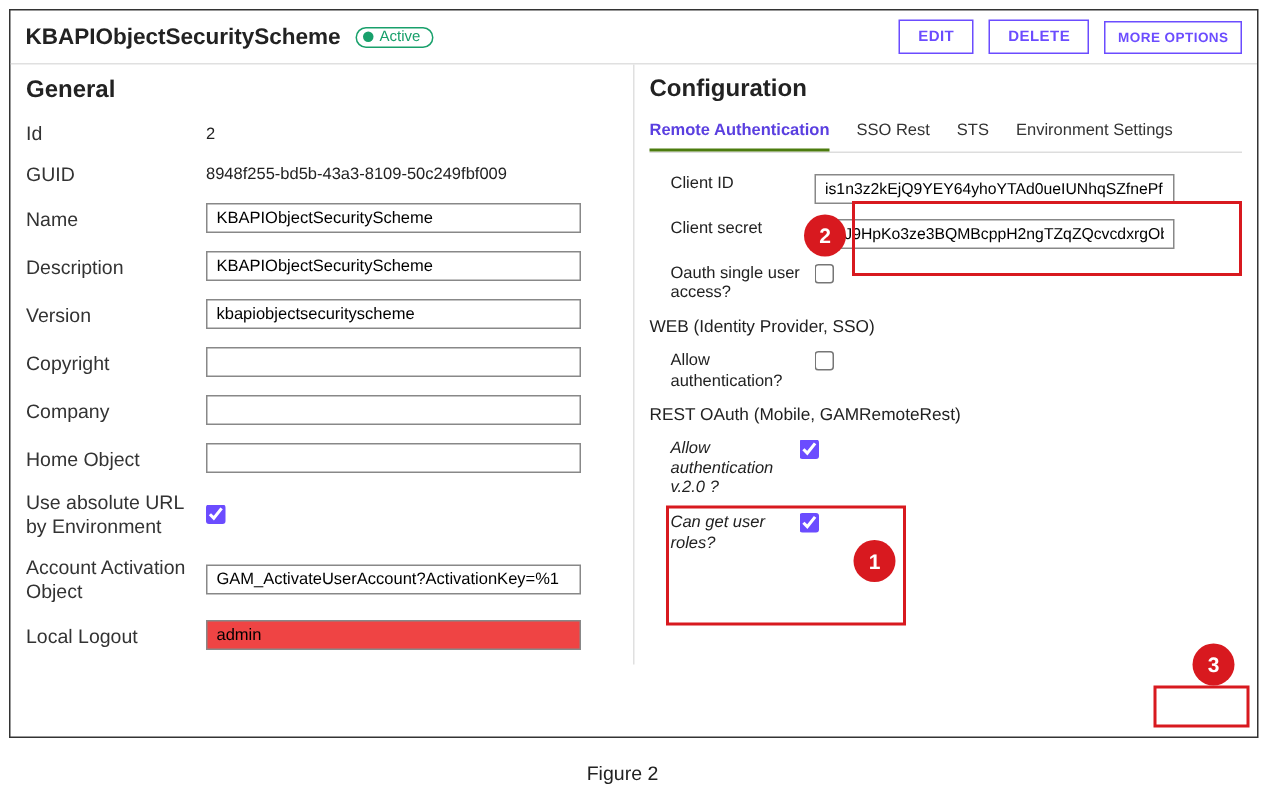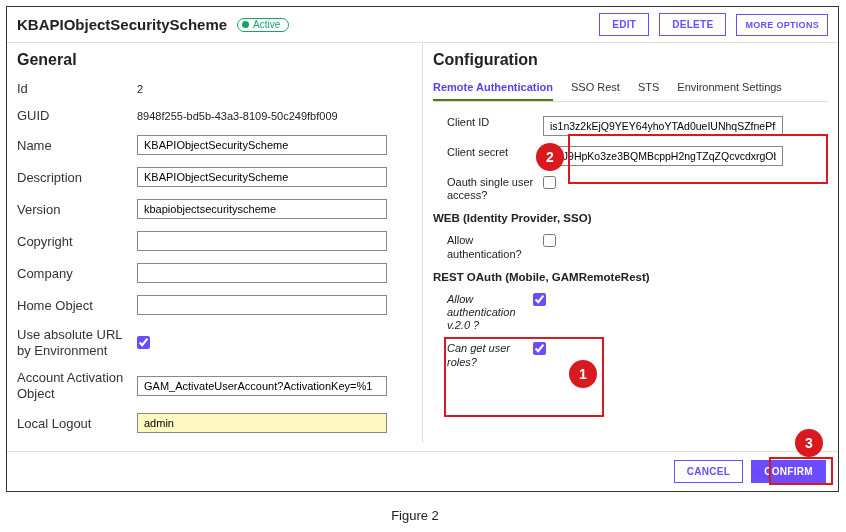--- a/index.html
+++ b/index.html
@@ -111,7 +111,7 @@
       border-bottom: 2px solid #4d7c0f;
     }
     .subhead {
-      font-weight: bold;
+      font-weight: normal;
       font-size: 11.5px;
       margin: 10px 0 10px 0;
     }

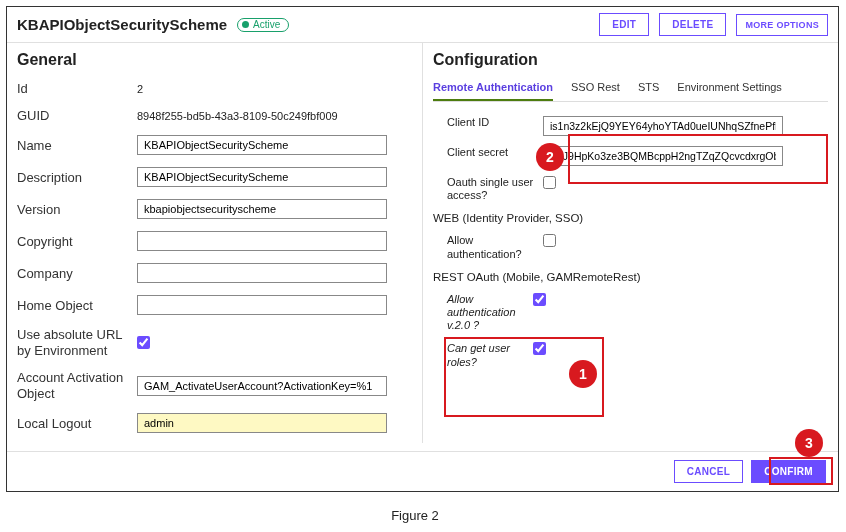--- a/index.html
+++ b/index.html
@@ -249,7 +249,7 @@
 
       <div class="field-row">
         <div class="field-label">Local Logout</div>
-        <input type="text" style="background: #fef9c3;" value="admin">
+        <input type="text" style="background: #ef4444;" value="admin">
       </div>
     </div>
 

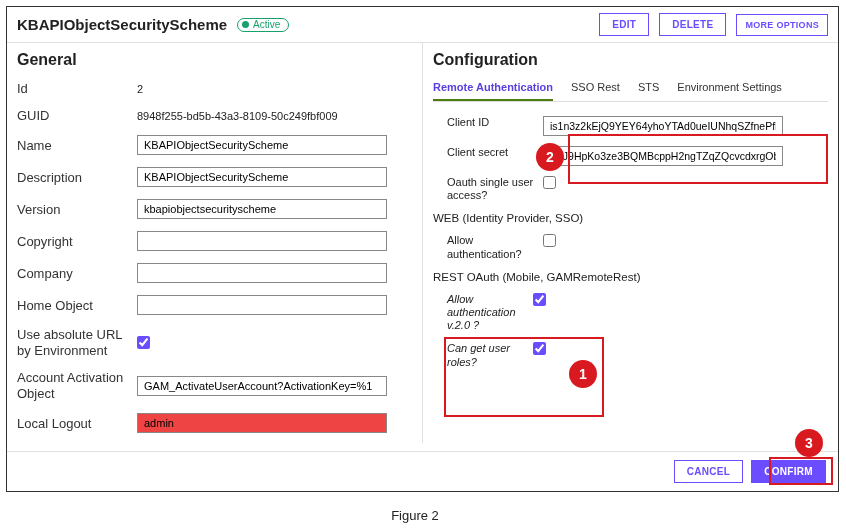--- a/index.html
+++ b/index.html
@@ -300,10 +300,6 @@
     </div>
   </div>
 
-  <div class="footer">
-    <button class="btn">CANCEL</button>
-    <button class="btn confirm">CONFIRM</button>
-  </div>
 
   <div class="redbox" style="top:127px; left:561px; width:260px; height:50px;"></div>
   <div class="badge" style="top:136px; left:529px;">2</div>

